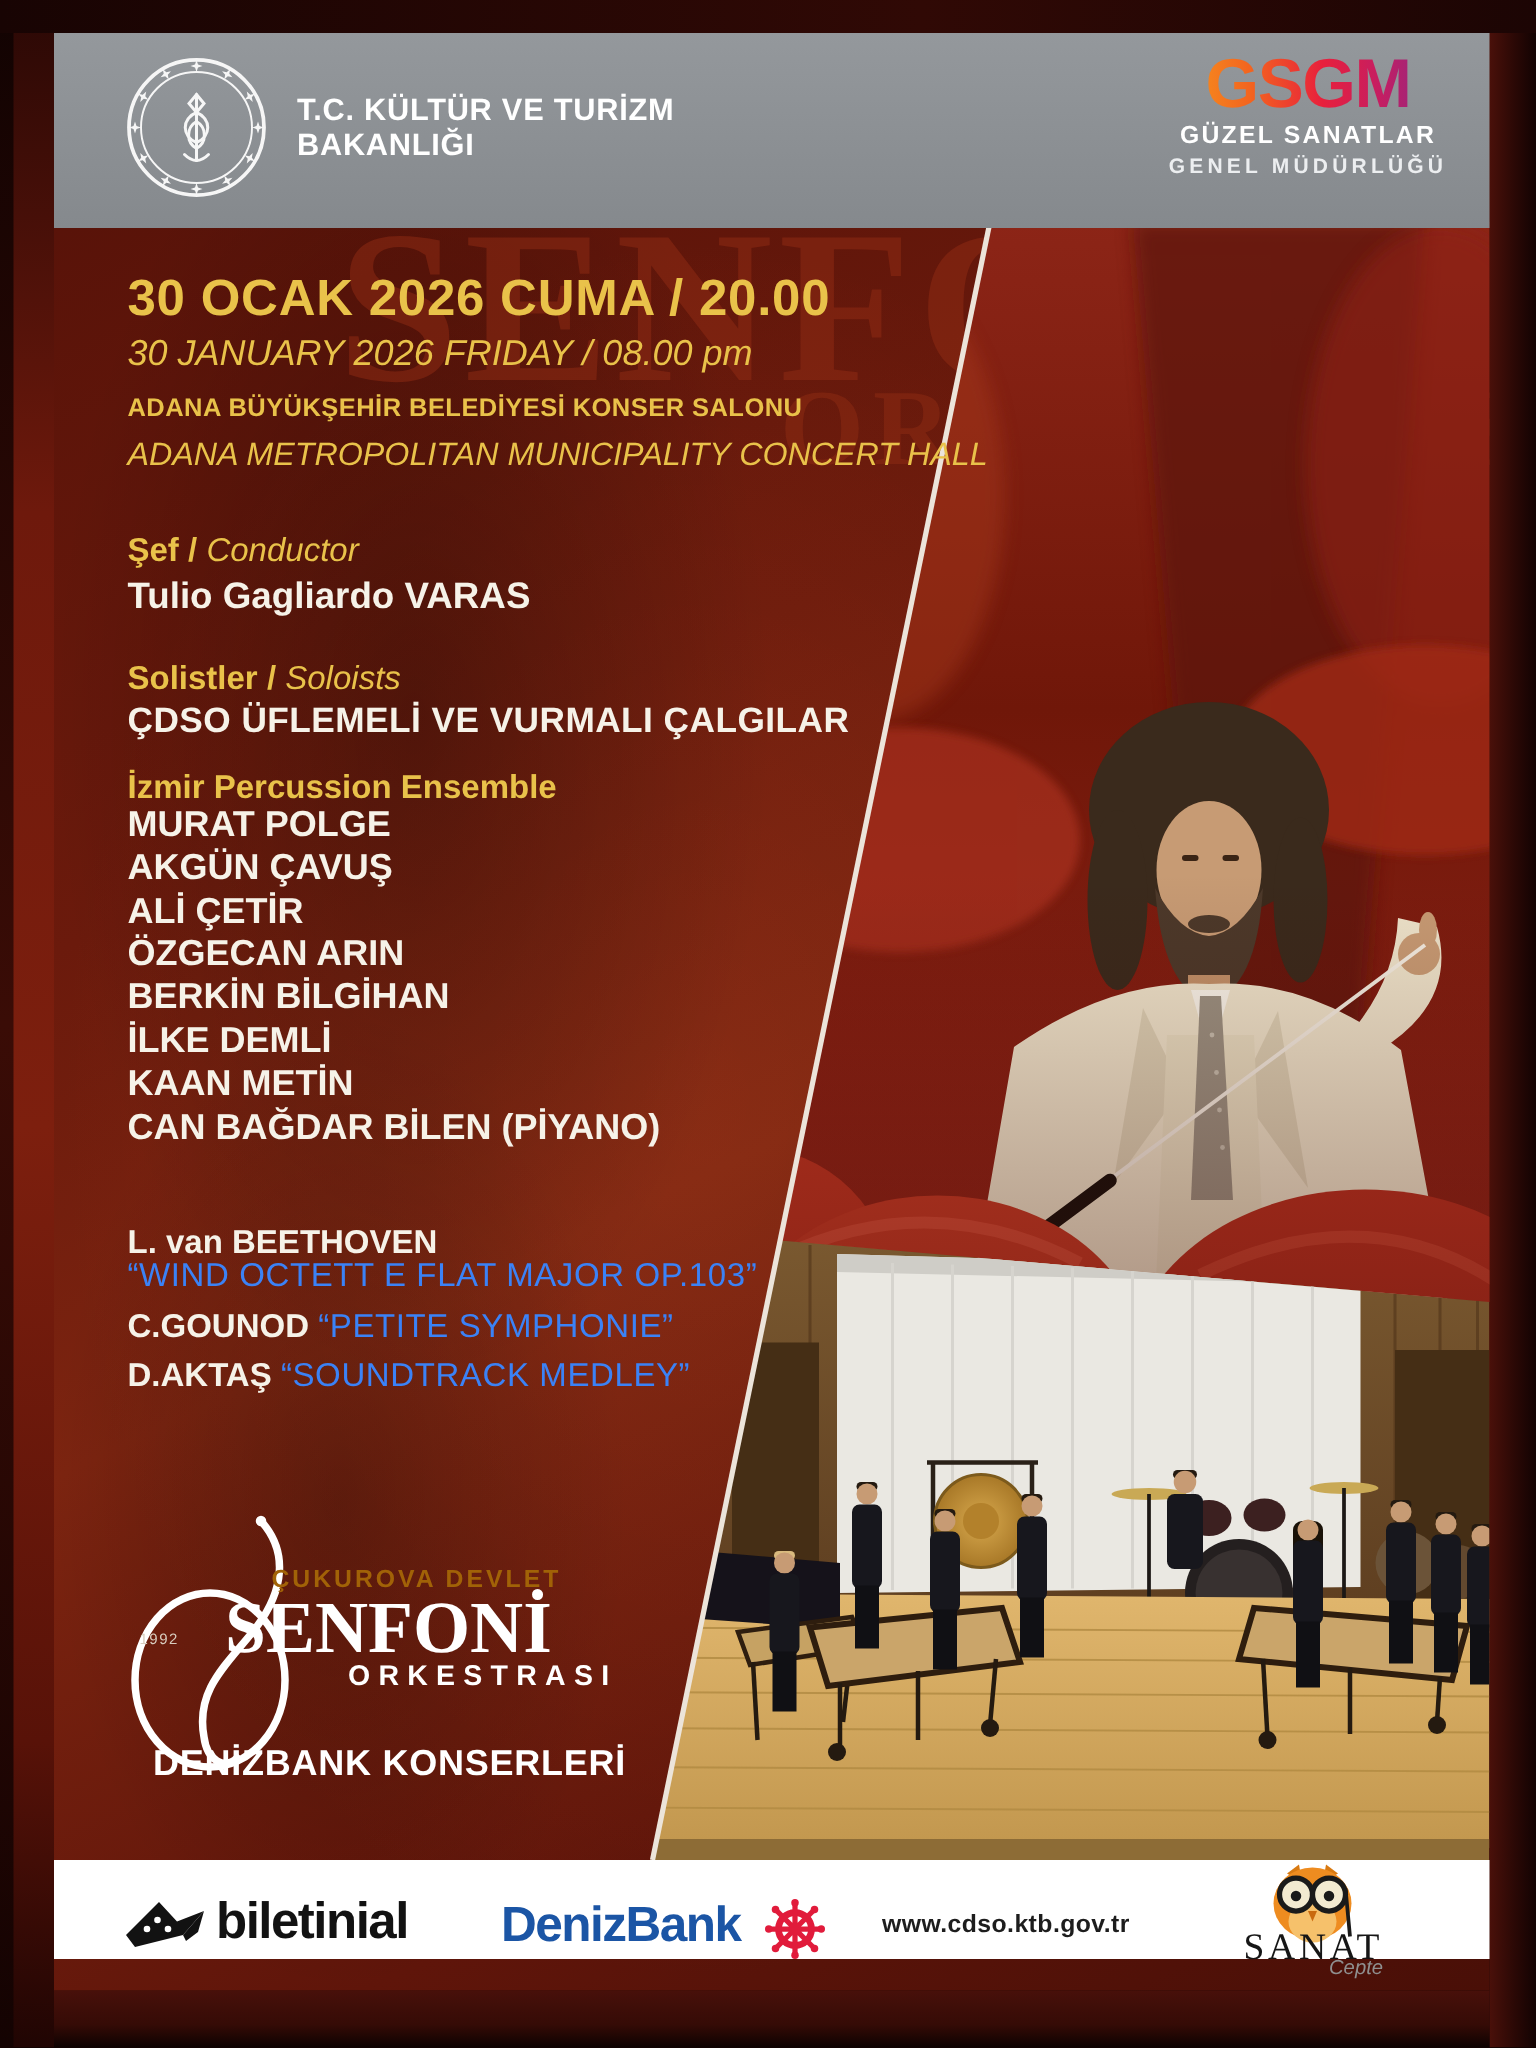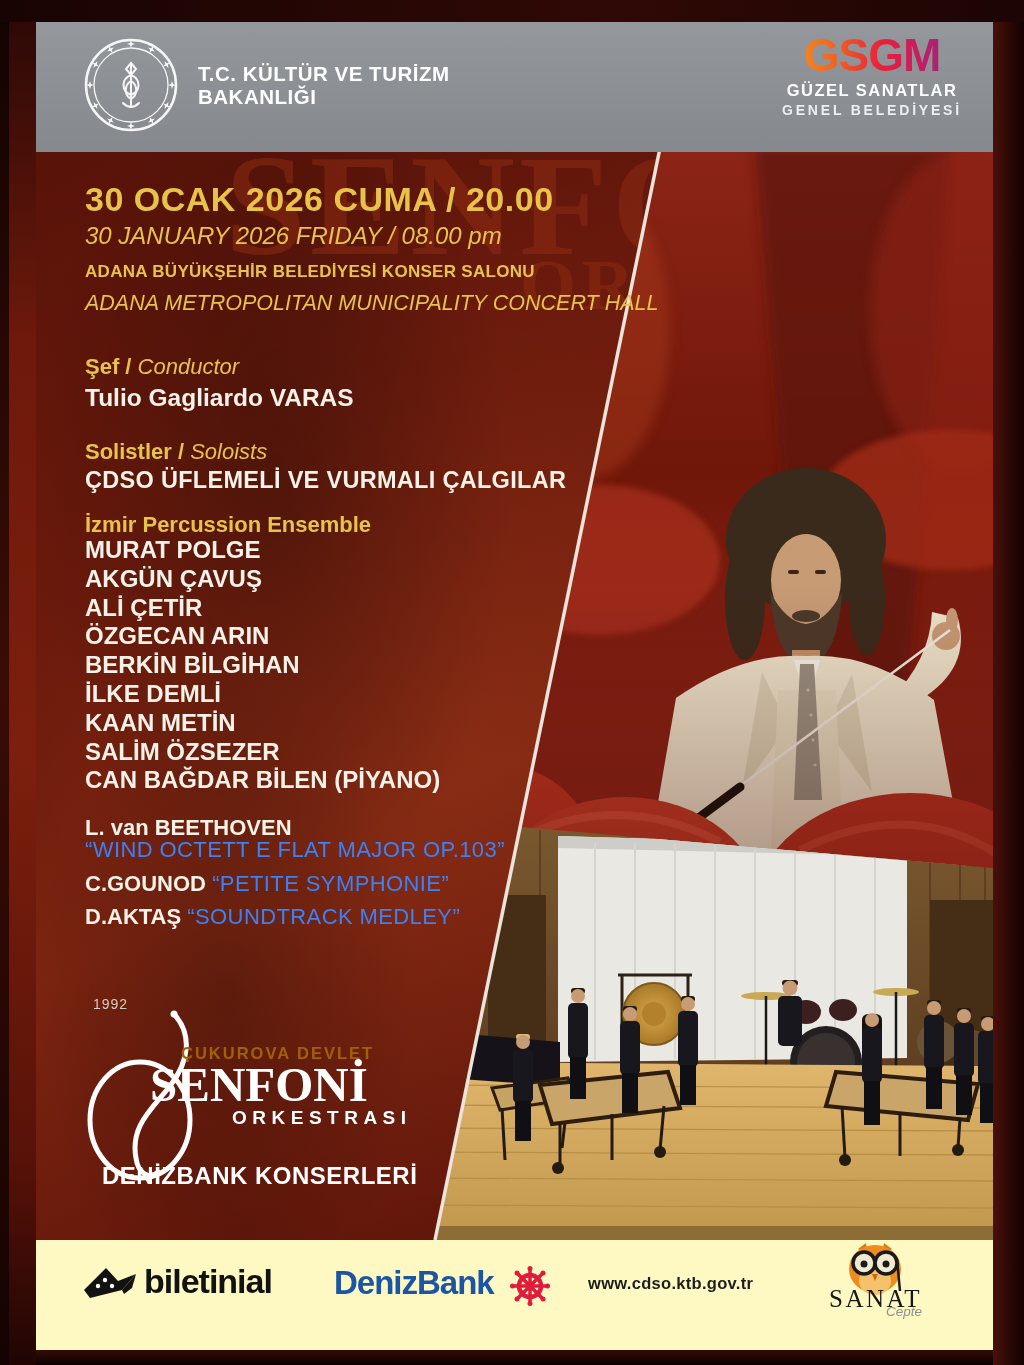--- a/index.html
+++ b/index.html
@@ -336,7 +336,7 @@
     <div class="gsgm">
       <div class="gsgm-acronym">GSGM</div>
       <div class="gsgm-l1">GÜZEL SANATLAR</div>
-      <div class="gsgm-l2">GENEL BELEDİYESİ</div>
+      <div class="gsgm-l2">GENEL MÜDÜRLÜĞÜ</div>
     </div>
   </div>
 

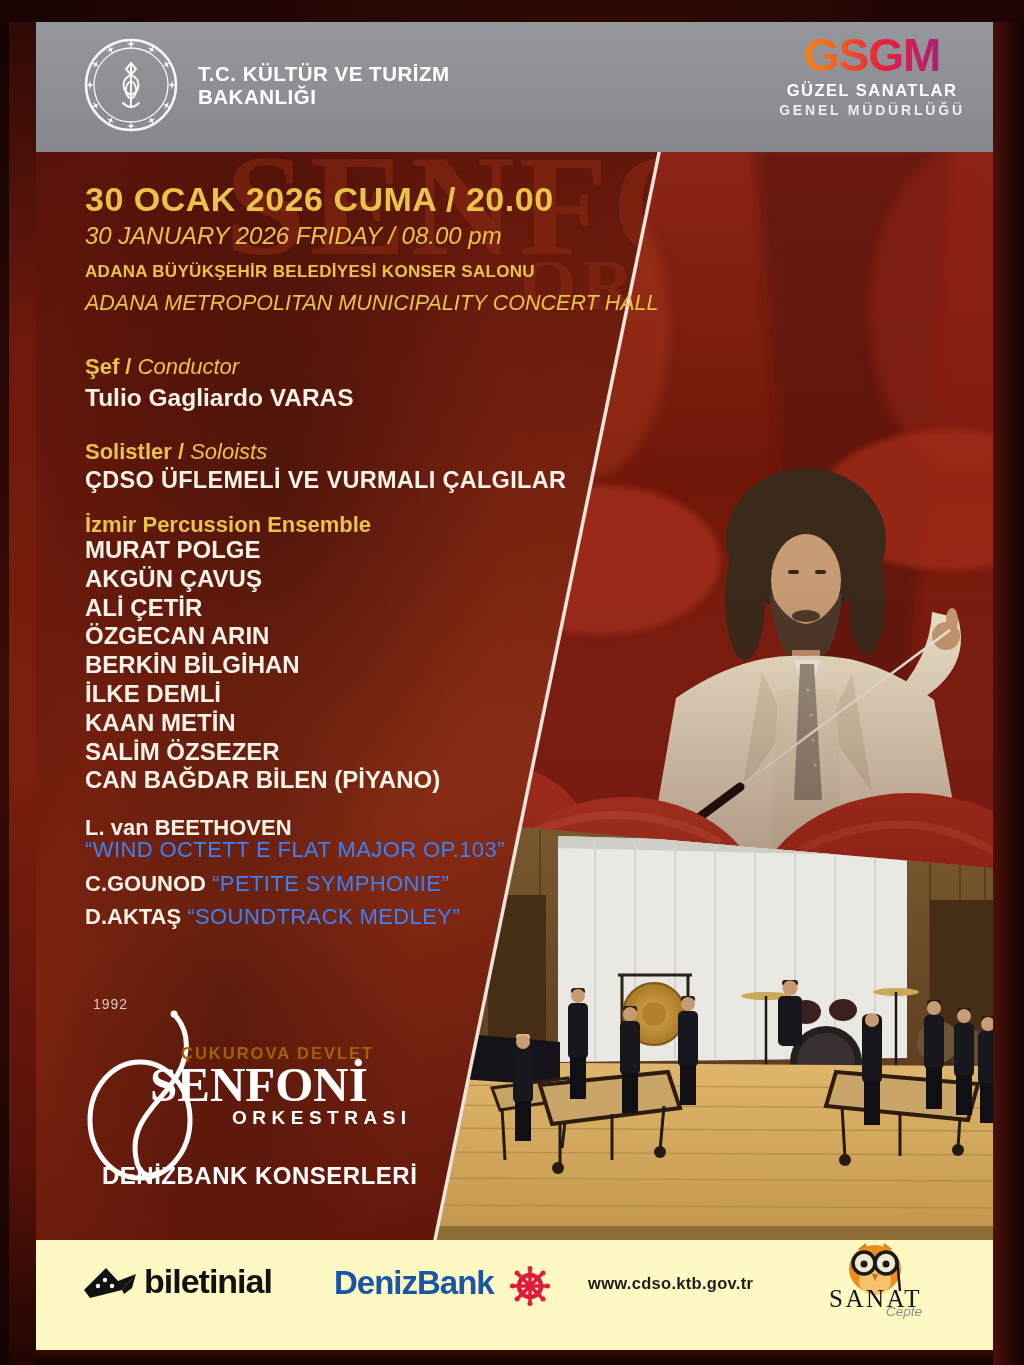--- a/index.html
+++ b/index.html
@@ -366,7 +366,6 @@
     <div>BERKİN BİLGİHAN</div>
     <div>İLKE DEMLİ</div>
     <div>KAAN METİN</div>
-    <div>SALİM ÖZSEZER</div>
     <div>CAN BAĞDAR BİLEN (PİYANO)</div>
   </div>
 

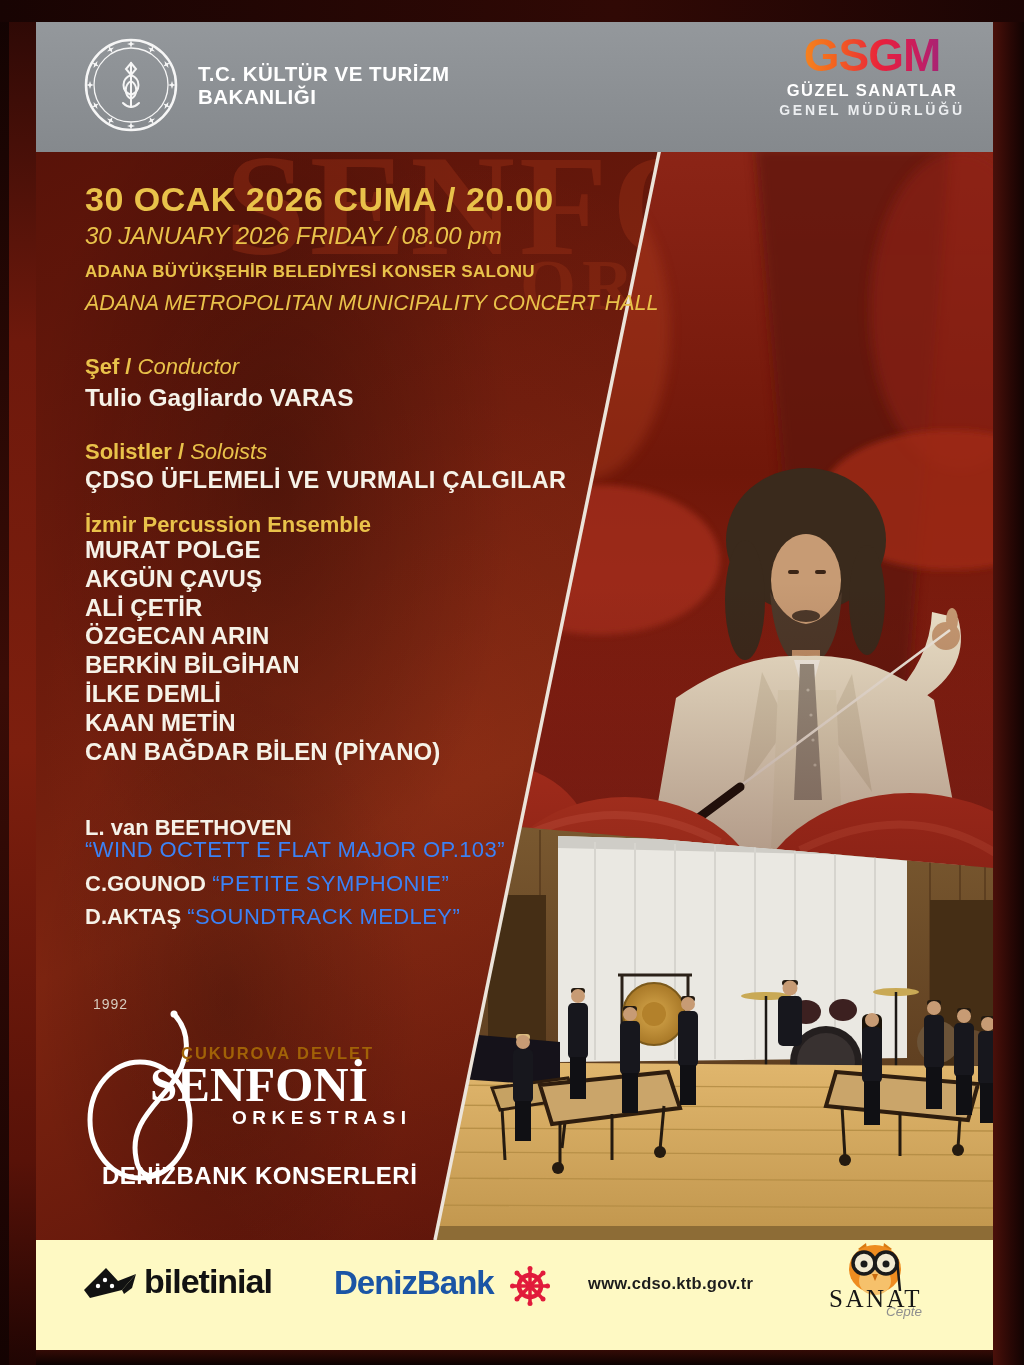--- a/index.html
+++ b/index.html
@@ -64,7 +64,7 @@
   #prog3{top:904px;font-size:22px;}
   
   #clef{position:absolute;left:78px;top:1008px;z-index:4;}
-  #found{position:absolute;left:93px;top:996px;z-index:4;font-size:14px;letter-spacing:1px;color:#d8cdbf;}
+  #found{position:absolute;left:93px;top:1088px;z-index:4;font-size:10px;letter-spacing:1px;color:#d8cdbf;}
   #cuk{position:absolute;left:181px;top:1044px;z-index:4;color:#a16207;font-weight:700;
     font-size:16.5px;letter-spacing:2px;white-space:nowrap;}
   #senf{position:absolute;left:150px;top:1056px;z-index:4;color:#fff;font-weight:700;

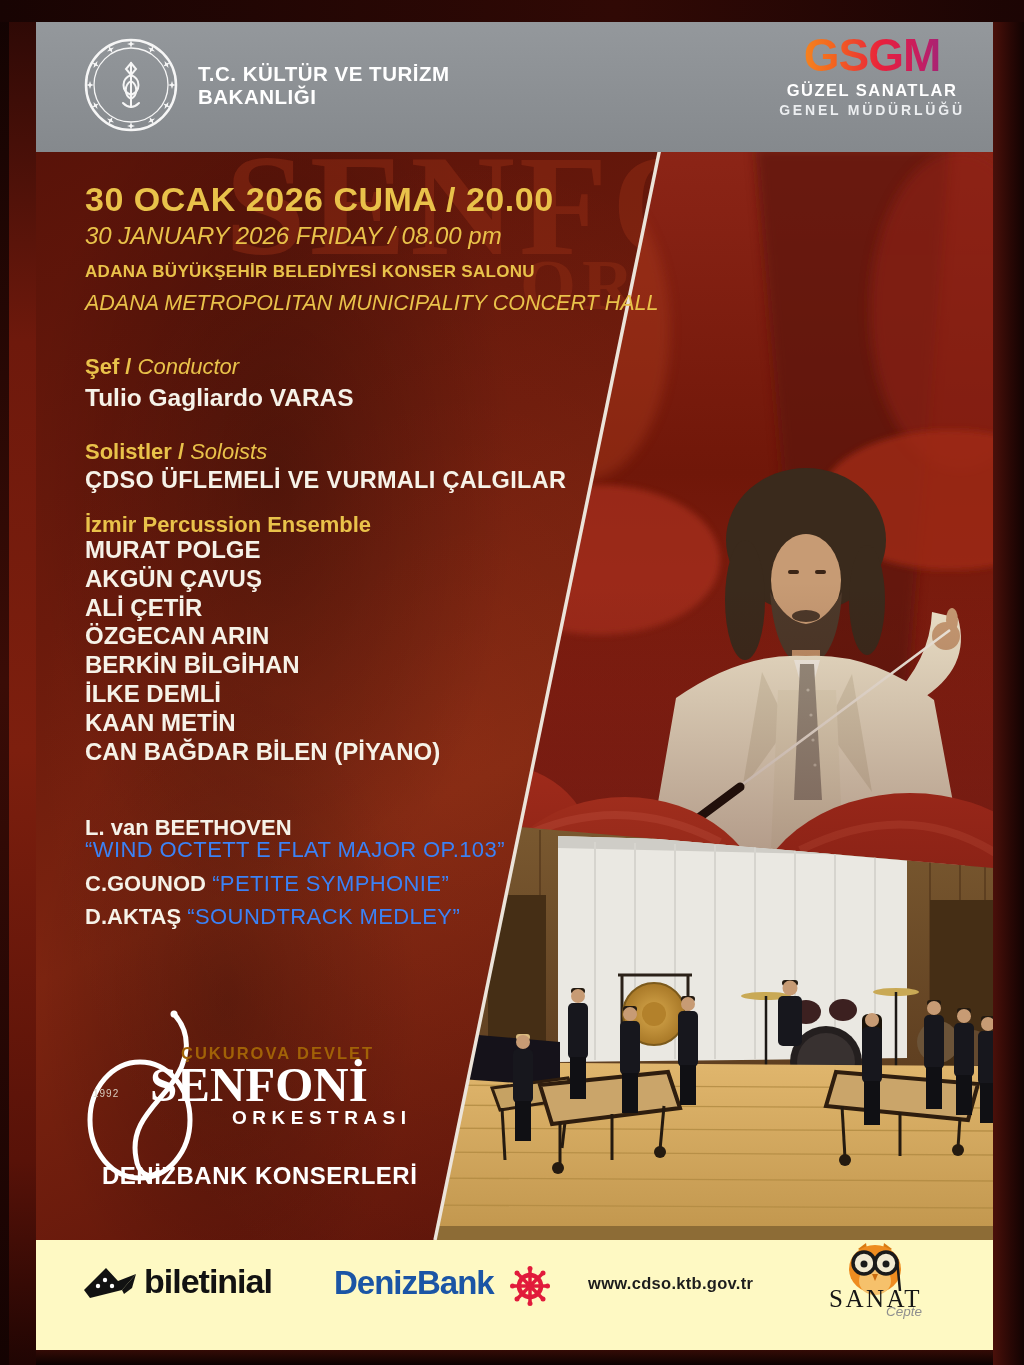--- a/index.html
+++ b/index.html
@@ -74,7 +74,7 @@
   #deniz{position:absolute;left:102px;top:1162px;z-index:4;color:#fff;font-weight:700;
     font-size:24px;letter-spacing:.5px;white-space:nowrap;}
   
-  .sponsors{position:absolute;left:36px;top:1240px;width:957px;height:110px;z-index:5;background:#fef9c3;}
+  .sponsors{position:absolute;left:36px;top:1240px;width:957px;height:66px;z-index:5;background:#ffffff;}
   .sp{position:absolute;white-space:nowrap;}
   #biletinial-icon{left:46px;top:20px;}
   #biletinial-text{left:108px;top:22px;font-size:34px;font-weight:700;letter-spacing:-1px;color:#121212;}

